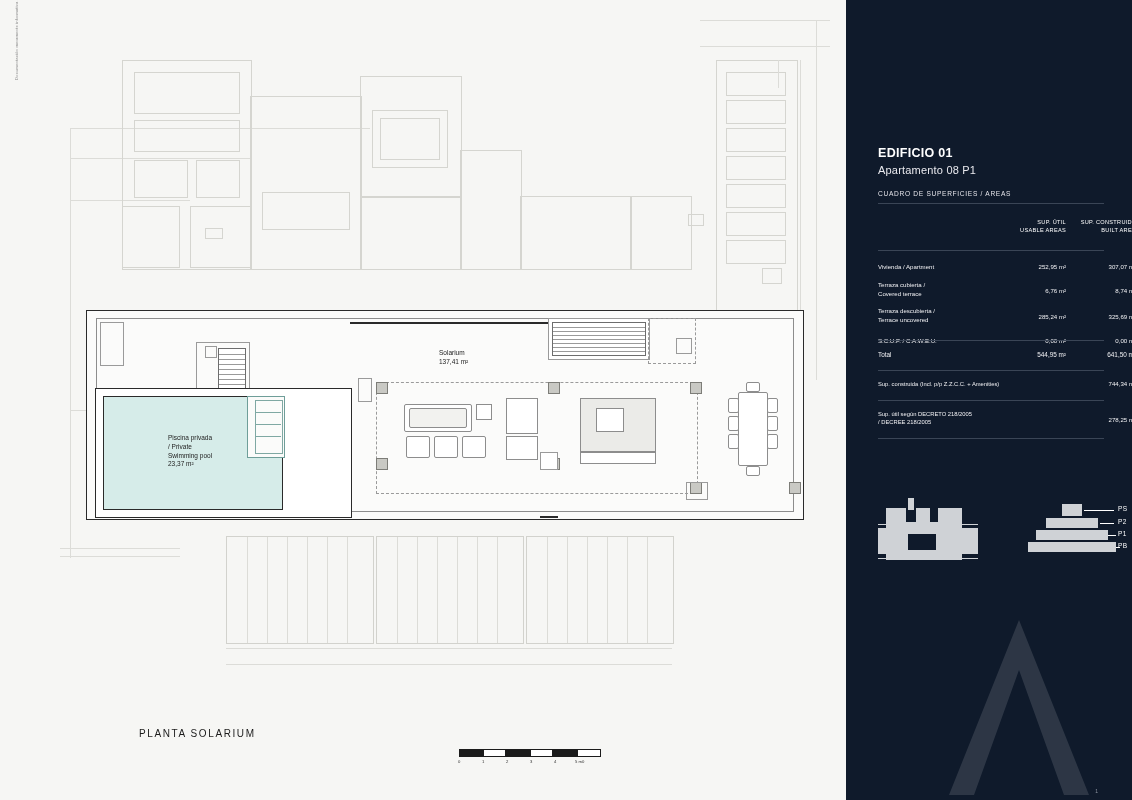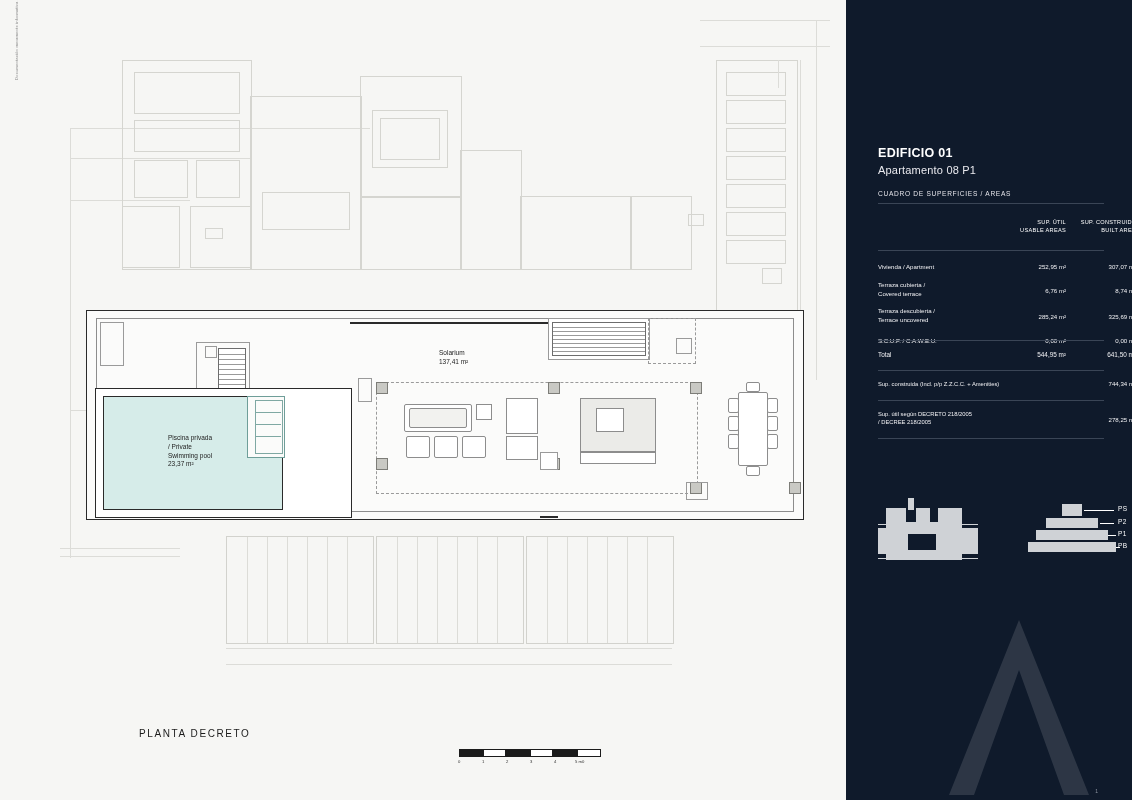--- a/index.html
+++ b/index.html
@@ -268,7 +268,7 @@
     <div class="ln h" style="left:226px;top:648px;width:446px;"></div>
     <div class="ln h" style="left:226px;top:664px;width:446px;"></div>
 
-    <div class="title-plan">PLANTA DECRETO</div>
+    <div class="title-plan">PLANTA SOLARIUM</div>
     <div class="scalebar">
       <div class="seg dark" style="left:0;width:23.6px;"></div>
       <div class="seg light" style="left:23.6px;width:23.6px;"></div>

